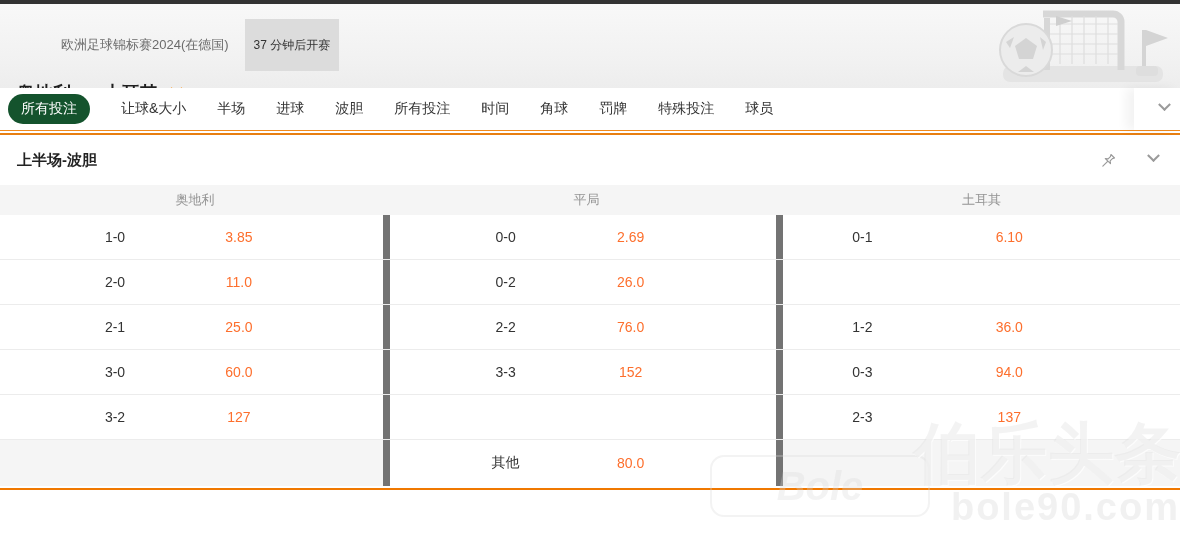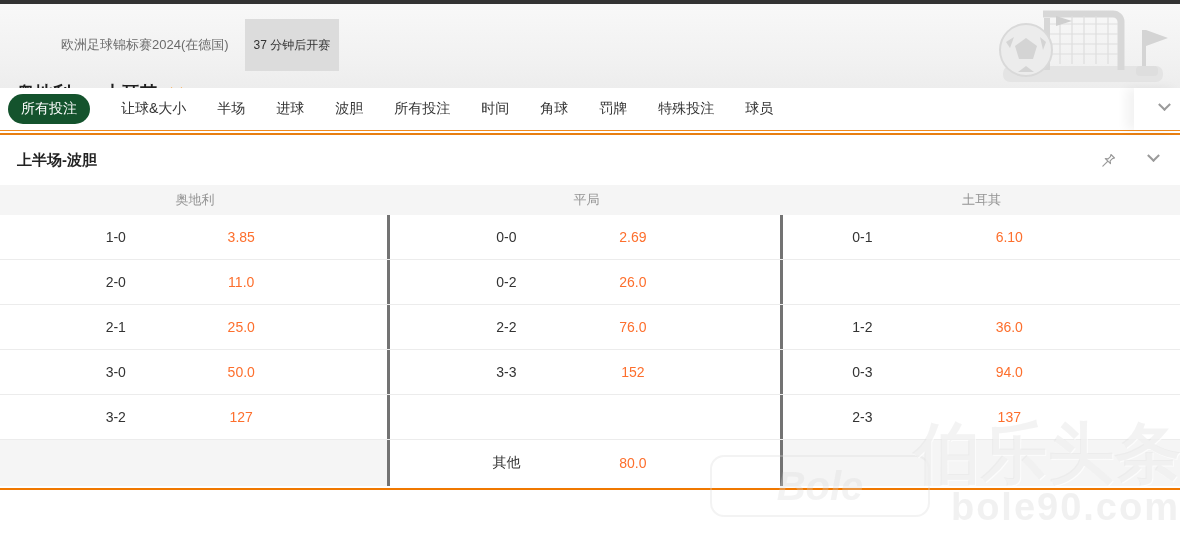--- a/index.html
+++ b/index.html
@@ -56,7 +56,7 @@
               border-bottom:1px solid #ececec; }
   .odds-row.last { height:46px; border-bottom:none; }
   .odds-cell { display:flex; align-items:center; background:#fff; cursor:pointer; }
-  .odds-cell:nth-child(1), .odds-cell:nth-child(2) { border-right:3px solid #737373;padding-left:48px; }
+  .odds-cell:nth-child(1), .odds-cell:nth-child(2) { border-right:7px solid #737373;padding-left:48px; }
   .odds-cell.muted { background:#f5f5f5; cursor:default; }
   .score-label { width:40%; text-align:center; font-size:14px; color:#333; }
   .odds-value { width:34%; text-align:center; font-size:14px; color:#fd6f2d; }

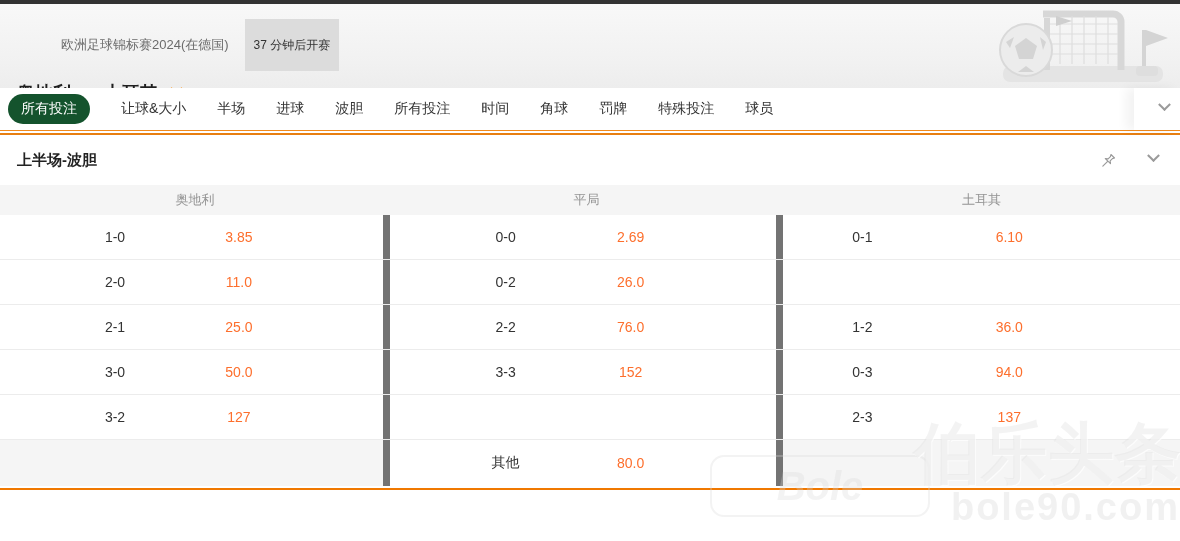--- a/index.html
+++ b/index.html
@@ -212,7 +212,7 @@
       <div class="odds-row">
         <div class="odds-cell">
           <span class="score-label">3-0</span>
-          <span class="odds-value">50.0</span>
+          <span class="odds-value">60.0</span>
         </div>
         <div class="odds-cell">
           <span class="score-label">3-3</span>

